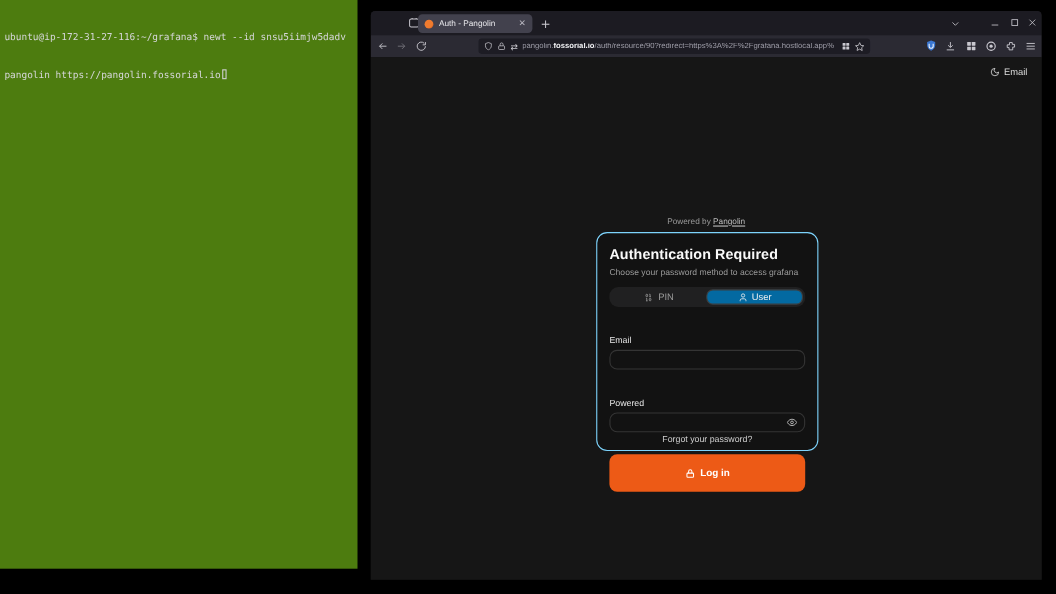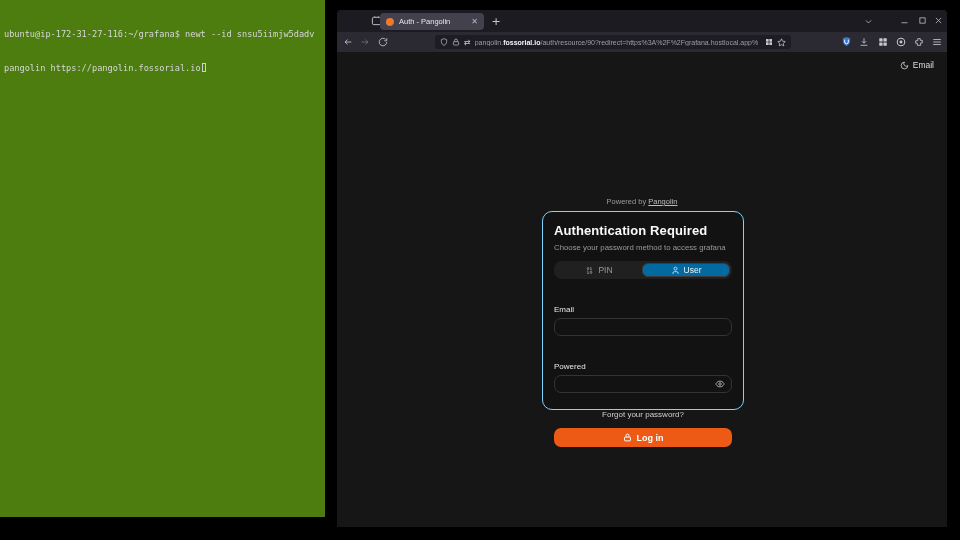--- a/index.html
+++ b/index.html
@@ -58,7 +58,7 @@
            border-radius:7px; display:flex; align-items:center; padding:0 6px;
            color:#e6e6e6; font-size:8.5px; }
   .input .spacer { flex:1; }
-  #forgot { margin-top:17px; text-align:center; font-size:8px; color:#cfcfcf; }
+  #forgot { margin-top:2px; text-align:center; font-size:8px; color:#cfcfcf; }
   #login-btn { margin-top:9px; height:19px; width:100%; border:none; border-radius:7px;
                background:#ed5a16; color:#fff; font-size:9px; font-weight:bold;
                display:flex; align-items:center; justify-content:center; gap:5px;

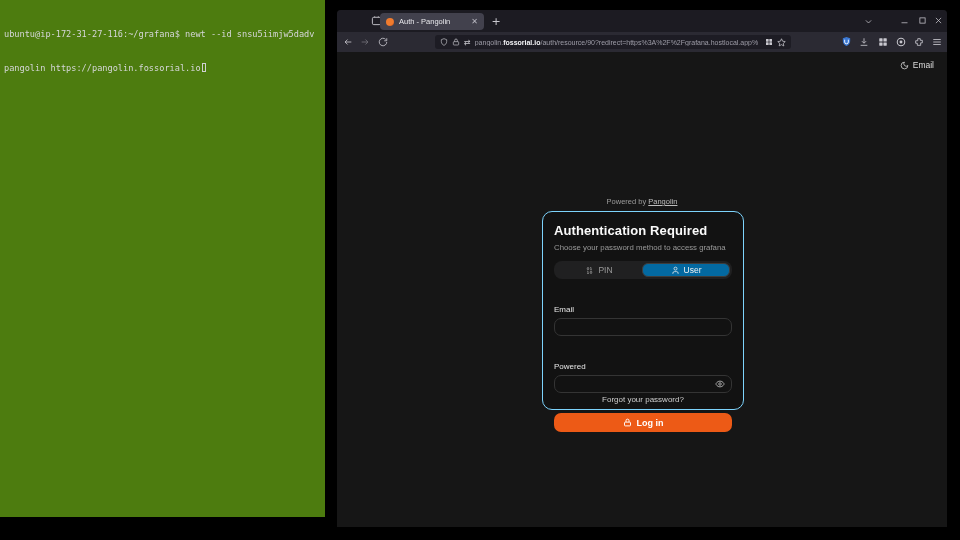--- a/index.html
+++ b/index.html
@@ -59,7 +59,7 @@
            color:#e6e6e6; font-size:8.5px; }
   .input .spacer { flex:1; }
   #forgot { margin-top:2px; text-align:center; font-size:8px; color:#cfcfcf; }
-  #login-btn { margin-top:9px; height:19px; width:100%; border:none; border-radius:7px;
+  #login-btn { margin-top:9px; height:34px; width:100%; border:none; border-radius:7px;
                background:#ed5a16; color:#fff; font-size:9px; font-weight:bold;
                display:flex; align-items:center; justify-content:center; gap:5px;
                font-family:"Liberation Sans", sans-serif; }

